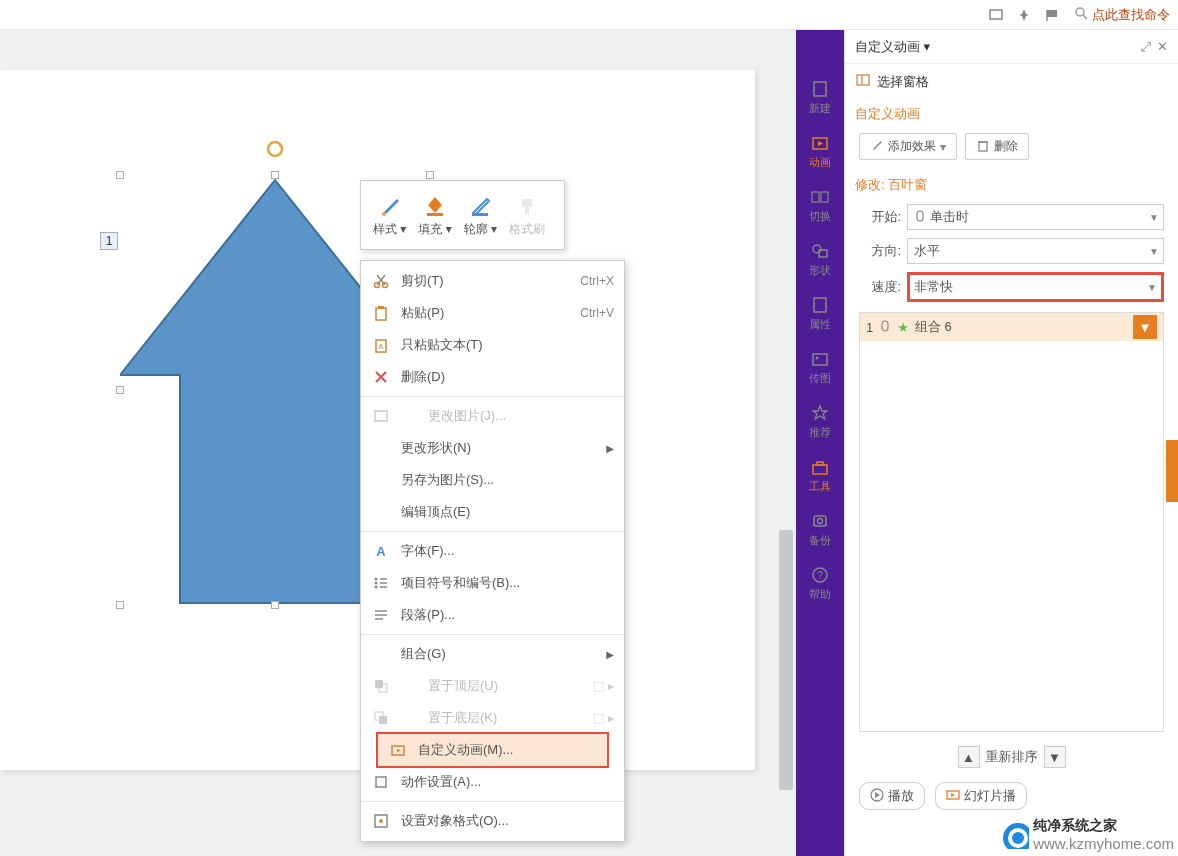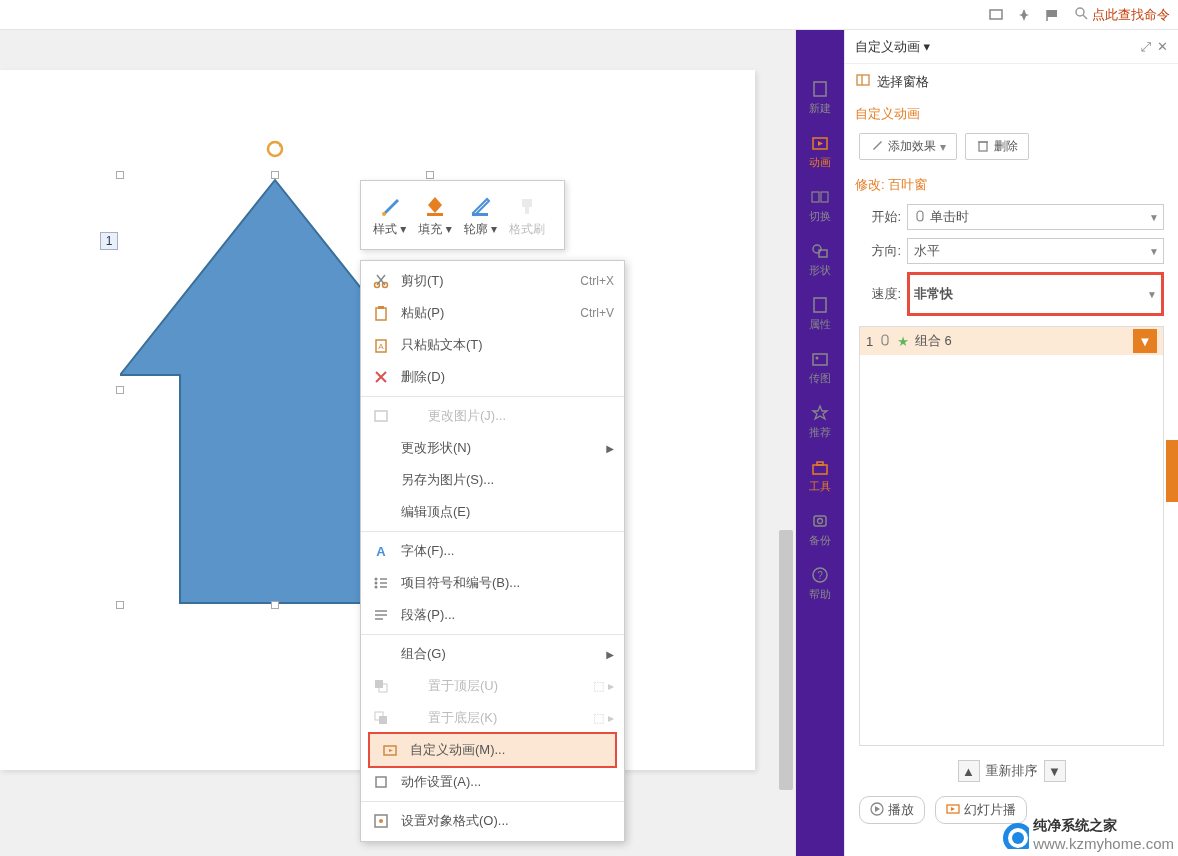--- a/index.html
+++ b/index.html
@@ -70,7 +70,7 @@
 .prop-row { display: flex; align-items: center; padding: 4px 14px; }
 .prop-label { width: 42px; text-align: right; font-size: 13px; color: #555; }
 .prop-input { flex: 1; margin-left: 6px; border: 1px solid #ccc; height: 26px; display: flex; align-items: center; padding: 0 6px; background: #fff; position: relative; cursor: pointer; }
-.prop-input.red-box { border: 3px solid #e74c3c; padding: 0 4px; height: 44px; font-weight: bold; }
+.prop-input.red-box { border: 3px solid #e74c3c; padding: 0 4px; height: 30px; }
 .prop-input .dd { position: absolute; right: 4px; color: #888; font-size: 10px; }
 
 .anim-list { margin: 6px 14px; border: 1px solid #ddd; height: 420px; }

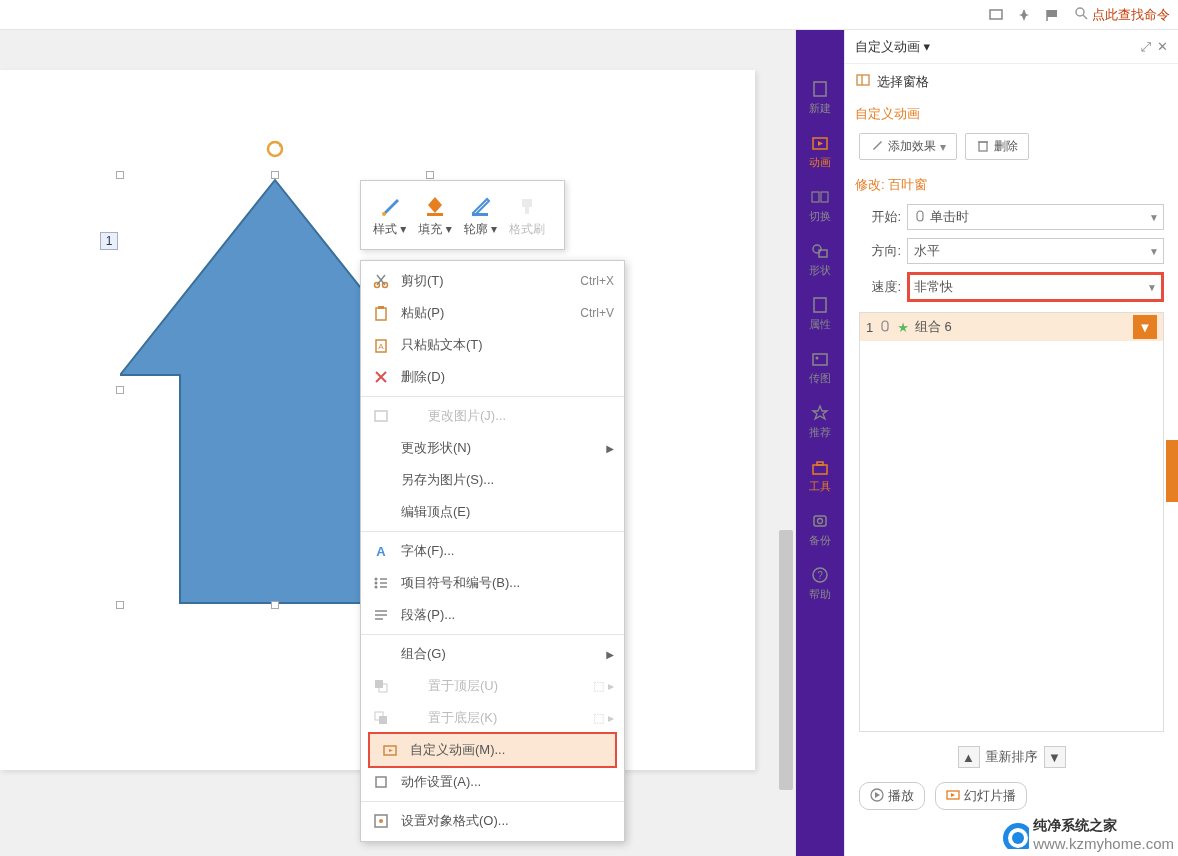--- a/index.html
+++ b/index.html
@@ -35,7 +35,7 @@
 
 .context-menu { position: absolute; left: 360px; top: 230px; width: 265px; background: #fff; border: 1px solid #ccc; box-shadow: 2px 2px 8px rgba(0,0,0,0.2); padding: 4px 0; }
 .cm-item { display: flex; align-items: center; height: 32px; padding: 0 10px; cursor: pointer; position: relative; }
-.cm-item.highlighted { background: #fce7d5; border: 2px solid #e74c3c; margin: -2px 7px; height: 36px; z-index: 1; }
+.cm-item.highlighted { background: #fce7d5; border: 2px solid #e74c3c; margin: -2px 15px; height: 36px; z-index: 1; }
 .cm-item.disabled { color: #bbb; cursor: default; gap: 27px; }
 .cm-icon { width: 20px; height: 20px; margin-right: 10px; display: flex; align-items: center; justify-content: center; }
 .cm-label { flex: 1; }

